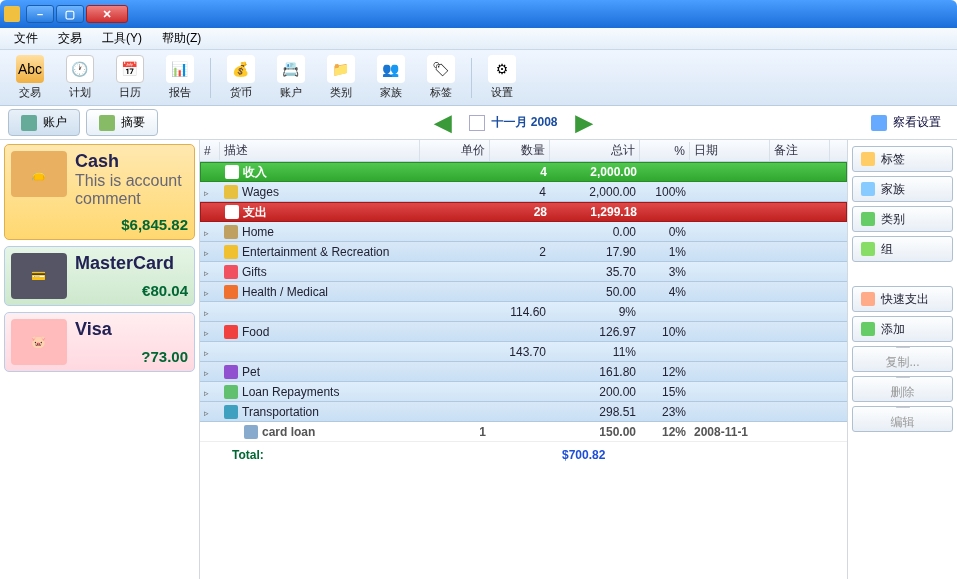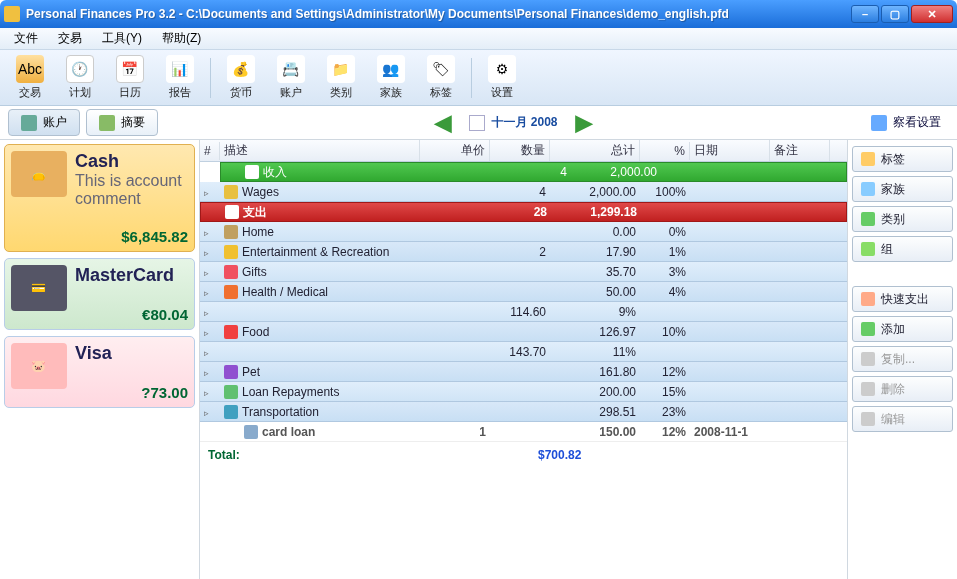--- a/index.html
+++ b/index.html
@@ -86,7 +86,6 @@
 
 <div class="titlebar">
   <div class="icon"></div>
-  <div class="title">Personal Finances Pro 3.2 - C:\Documents and Settings\Administrator\My Documents\Personal Finances\demo_english.pfd</div>
   <div class="winbtns">
     <div class="winbtn min">–</div>
     <div class="winbtn max">▢</div>

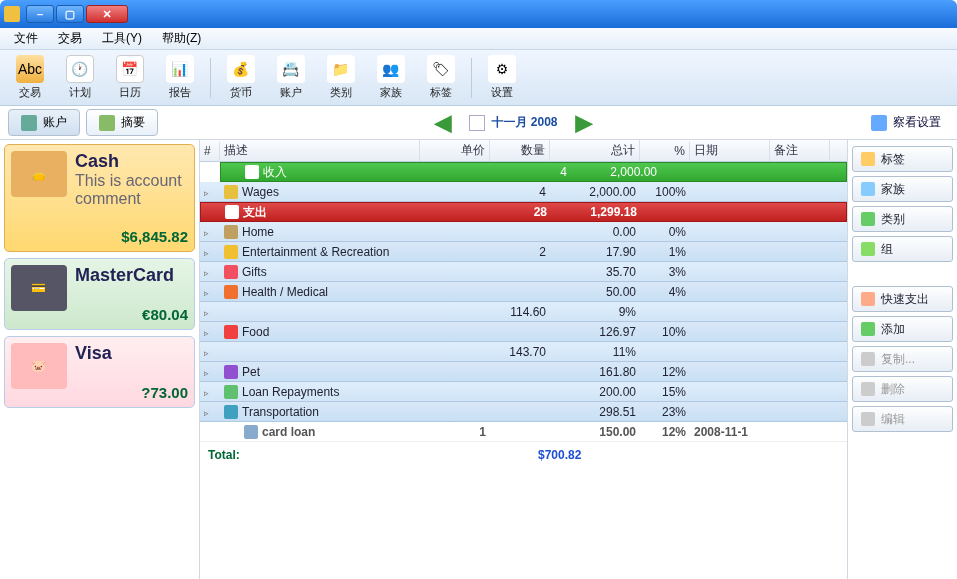--- a/index.html
+++ b/index.html
@@ -59,7 +59,7 @@
 .grid-header > div { padding: 2px 4px; border-right: 1px solid #d8e0e8; text-align: left;}
 .grow { display: grid; grid-template-columns: 20px 200px 70px 60px 90px 50px 80px 60px; height: 20px; align-items: center; font-size: 11px;}
 .grow > div { padding: 1px 4px; white-space: nowrap; overflow: hidden;}
-.grow.income { background: linear-gradient(to bottom,#50c850,#30a830); color: #fff; font-weight: normal; border: 1px solid #2a8a2a; margin-left: 20px;}
+.grow.income { background: linear-gradient(to bottom,#50c850,#30a830); color: #fff; font-weight: bold; border: 1px solid #2a8a2a;}
 .grow.expense { background: linear-gradient(to bottom,#e04848,#c02020); color: #fff; font-weight: bold; border: 1px solid #a01818;}
 .grow.sub { background: linear-gradient(to bottom,#d8e8f8,#c8dff4); border-bottom: 1px solid #b0c8e0; color: #223;}
 .grow.sub:nth-child(odd){background: linear-gradient(to bottom,#e0eefb,#d0e4f6);}

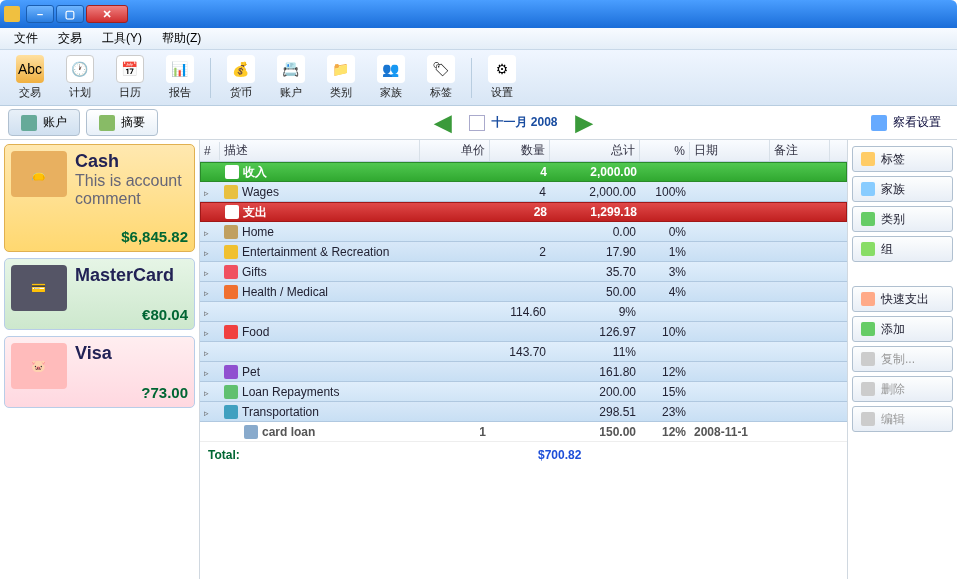--- a/index.html
+++ b/index.html
@@ -49,7 +49,7 @@
 .acct .ainfo { flex: 1; }
 .acct .aname { font-weight: bold; font-size: 18px; color: #225; }
 .acct .acomment { font-size: 16px; color: #667; }
-.acct .abal { text-align: right; font-weight: bold; font-size: 15px; color: #063; margin-top: 20px;}
+.acct .abal { text-align: right; font-weight: bold; font-size: 15px; color: #063; margin-top: 8px;}
 .acct .abal.eur { color: #063;}
 .acct .abal.q { color: #063;}
 

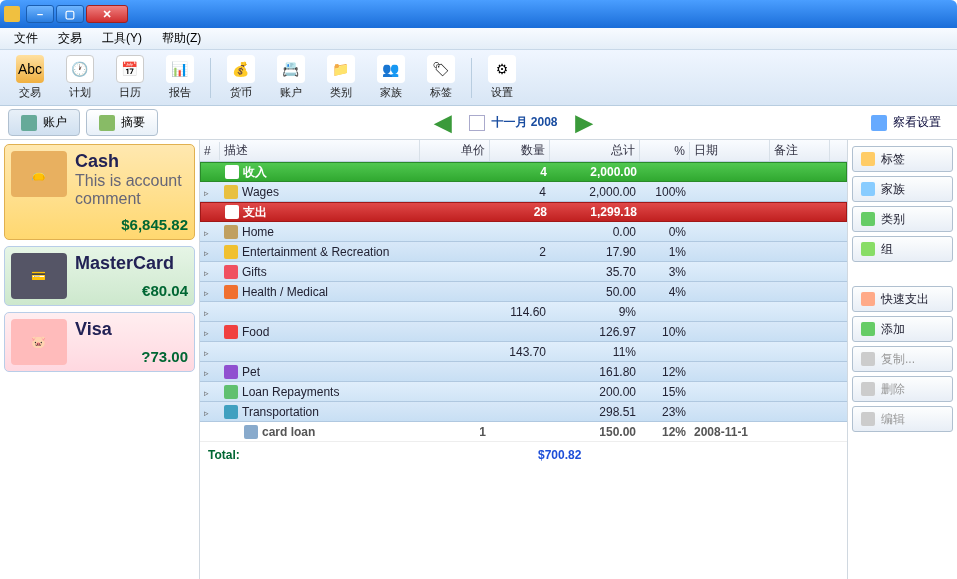--- a/index.html
+++ b/index.html
@@ -75,7 +75,7 @@
 
 .rpanel { width: 110px; background: #fff; border-left: 1px solid #d0d8e0; padding: 6px 4px; display: flex; flex-direction: column; gap: 4px;}
 .rbtn { height: 26px; display: flex; align-items: center; gap: 6px; padding: 0 8px; border: 1px solid #b0c0d0; border-radius: 3px; background: linear-gradient(to bottom,#fdfefe,#e8eef6); cursor: pointer; font-size: 12px; color: #223;}
-.rbtn.disabled { color: #999; cursor: default;}
+.rbtn.disabled { color: #999; cursor: default; flex-direction: column;}
 .rbtn .ricon { width: 14px; height: 14px; border-radius: 2px;}
 .rspacer { height: 16px;}
 

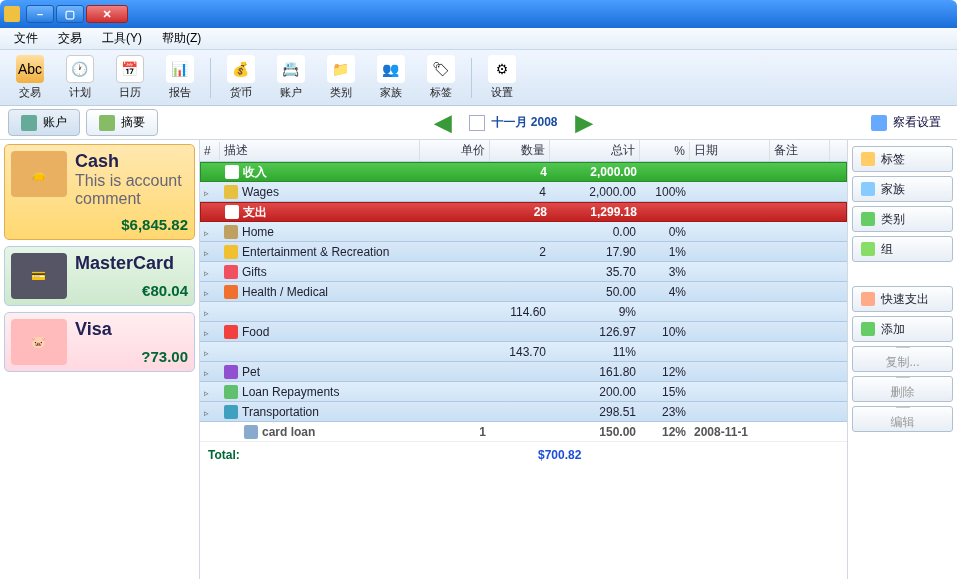--- a/index.html
+++ b/index.html
@@ -69,7 +69,7 @@
 .grow .caticon { width: 14px; height: 14px; border-radius: 2px; display:inline-block;}
 .num { text-align: right !important;}
 .totalrow { padding: 6px 8px; font-weight: bold; color: #063; display: flex;}
-.totalrow .tl { width: 240px;}
+.totalrow .tl { width: 240px; margin-left: 24px;}
 .totalrow .tv { color: #1d4ed8; margin-left: 90px;}
 
 

